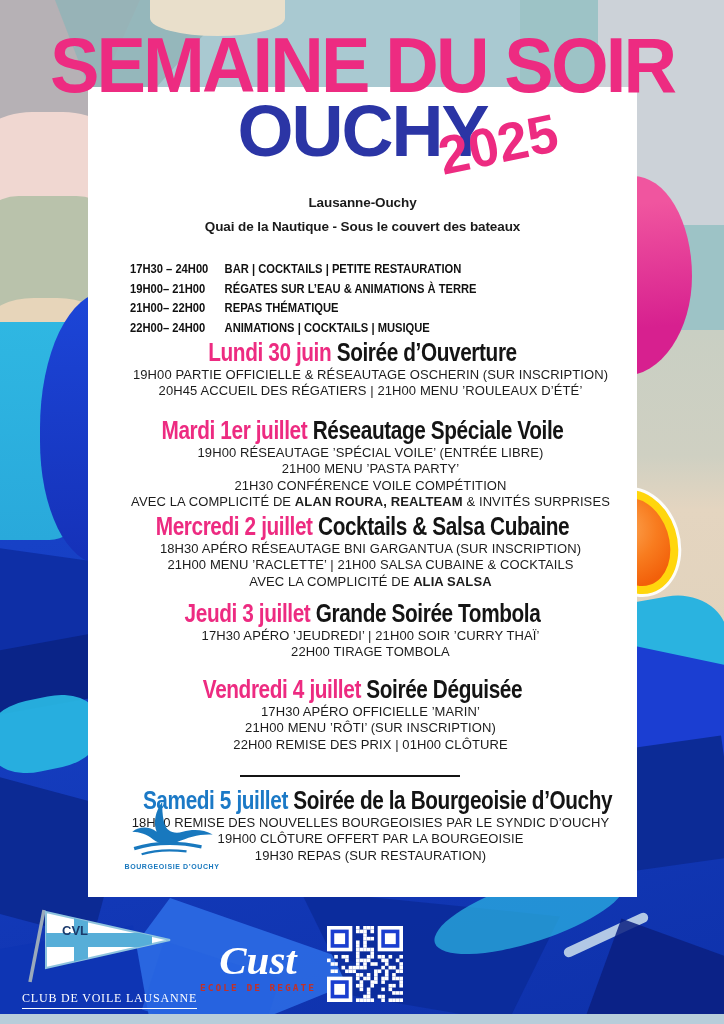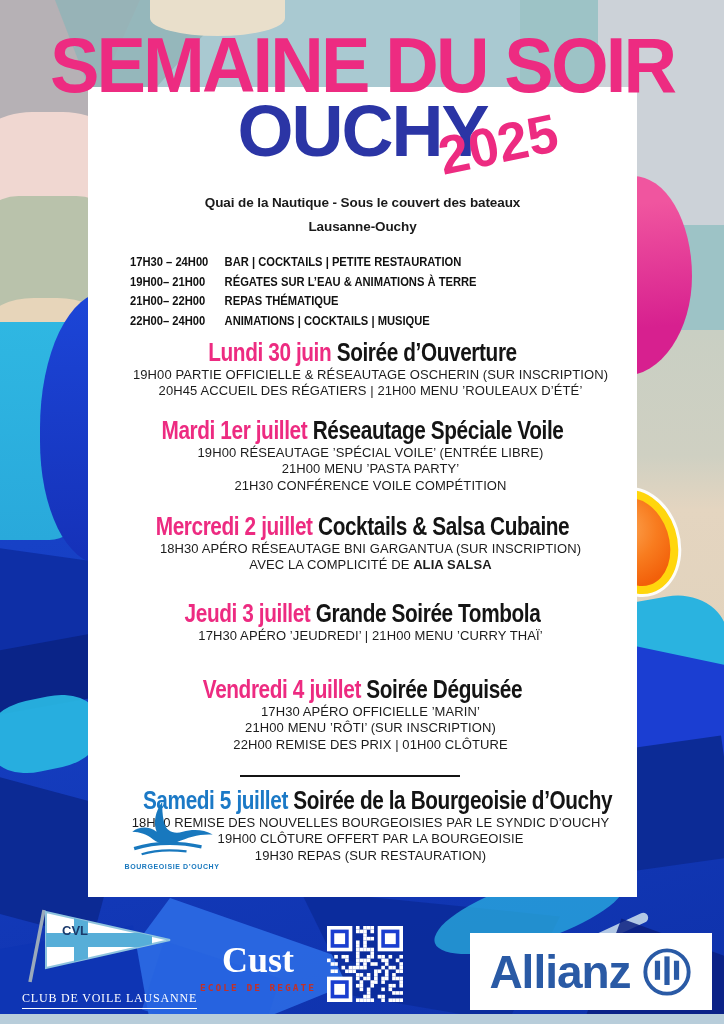--- a/index.html
+++ b/index.html
@@ -150,8 +150,8 @@
     <div class="ouchy">OUCHY</div>
     <div class="year">2025</div>
     <div class="address">
+      <div>Lausanne-Ouchy</div>
       <div>Quai de la Nautique - Sous le couvert des bateaux</div>
-      <div>Lausanne-Ouchy</div>
     </div>
 
     <div class="schedule" id="schedule">

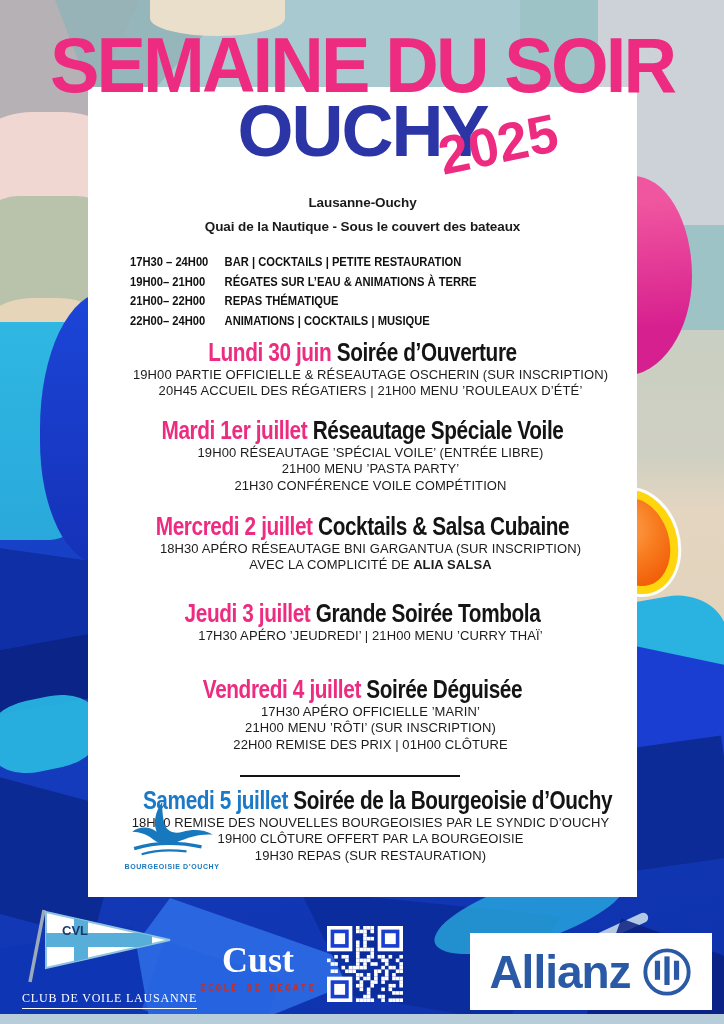--- a/index.html
+++ b/index.html
@@ -71,7 +71,7 @@
   .address{position:absolute;left:0;top:104px;width:549px;text-align:center;
       font-weight:bold;font-size:13.5px;line-height:24px;letter-spacing:-.1px;color:#1a1a1a;}
   
-  .schedule{position:absolute;left:42px;top:165px;}
+  .schedule{position:absolute;left:42px;top:172px;}
   .sched-row{display:flex;font-weight:bold;font-size:13px;line-height:19.5px;color:#111;
       transform:scaleX(.86);transform-origin:left;white-space:nowrap;}
   .sched-time{width:110px;flex:0 0 auto;}

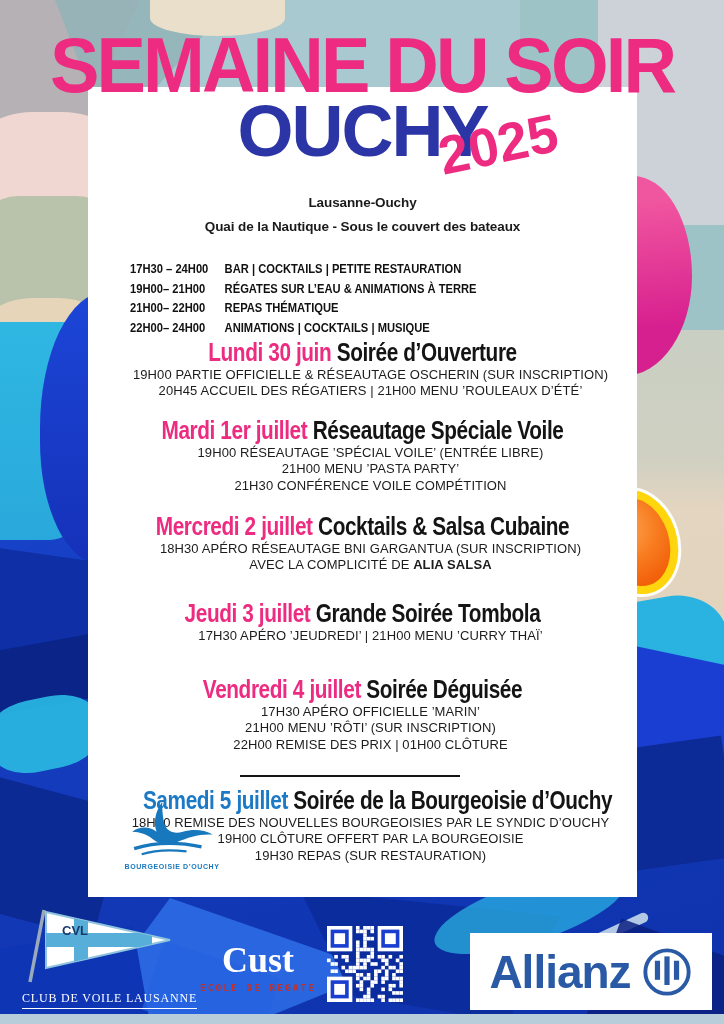--- a/index.html
+++ b/index.html
@@ -184,6 +184,7 @@
           <div class="ev-line"><span>19H00 RÉSEAUTAGE ’SPÉCIAL VOILE’ (ENTRÉE LIBRE)</span></div>
           <div class="ev-line"><span>21H00 MENU ’PASTA PARTY’</span></div>
           <div class="ev-line"><span>21H30 CONFÉRENCE VOILE COMPÉTITION</span></div>
+          <div class="ev-line"><span>AVEC LA COMPLICITÉ DE </span><b>ALAN ROURA, REALTEAM</b><span> &amp; INVITÉS SURPRISES</span></div>
         </div>
         <div class="event ev3">
           <div class="ev-head"><span style="color: rgb(237, 43, 129);">Mercredi 2 juillet</span><span> Cocktails &amp; Salsa Cubaine</span></div>

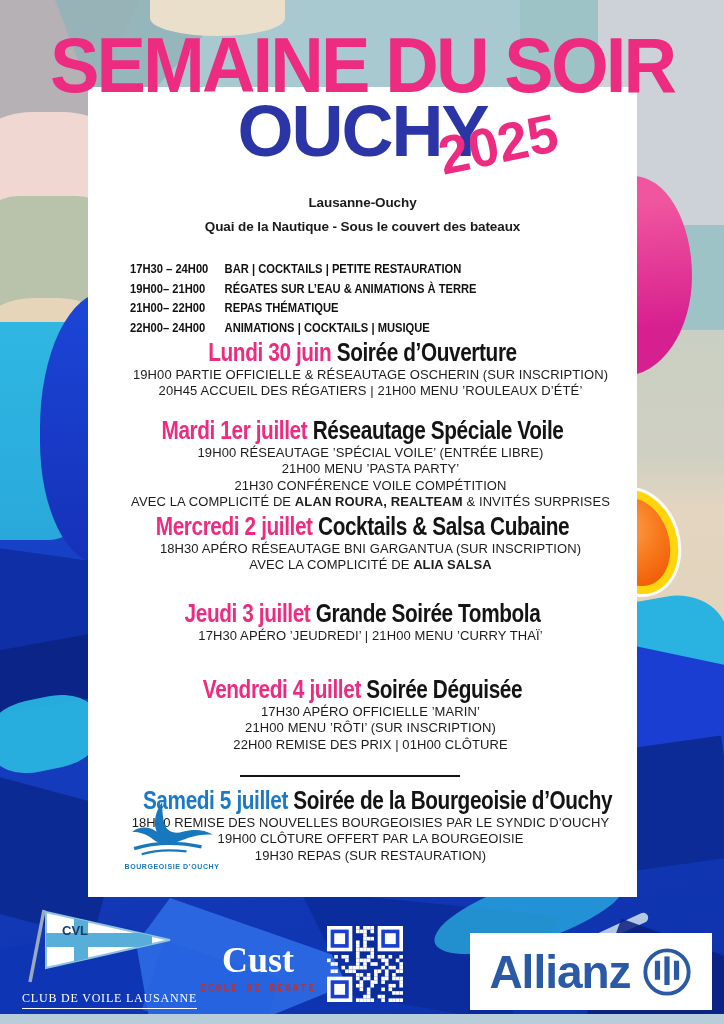--- a/index.html
+++ b/index.html
@@ -189,6 +189,7 @@
         <div class="event ev3">
           <div class="ev-head"><span style="color: rgb(237, 43, 129);">Mercredi 2 juillet</span><span> Cocktails &amp; Salsa Cubaine</span></div>
           <div class="ev-line"><span>18H30 APÉRO RÉSEAUTAGE BNI GARGANTUA (SUR INSCRIPTION)</span></div>
+          <div class="ev-line"><span>21H00 MENU ’RACLETTE’ | 21H00 SALSA CUBAINE &amp; COCKTAILS</span></div>
           <div class="ev-line"><span>AVEC LA COMPLICITÉ DE </span><b>ALIA SALSA</b></div>
         </div>
         <div class="event ev4">

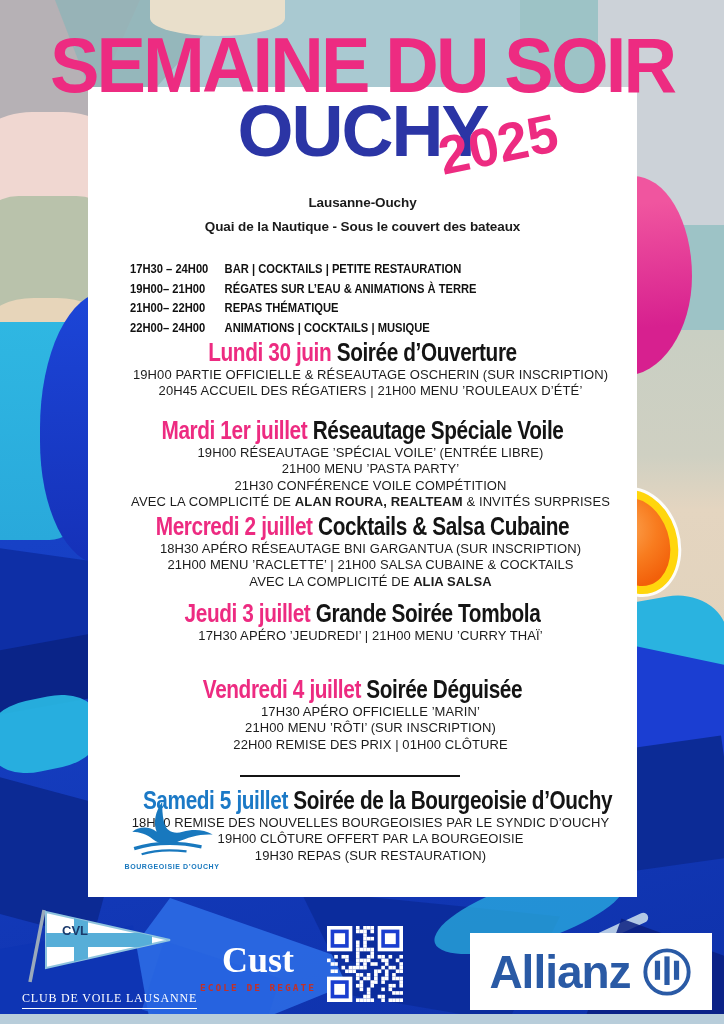--- a/index.html
+++ b/index.html
@@ -194,7 +194,7 @@
         </div>
         <div class="event ev4">
           <div class="ev-head"><span style="color: rgb(237, 43, 129);">Jeudi 3 juillet</span><span> Grande Soirée Tombola</span></div>
-          <div class="ev-line"><span>17H30 APÉRO ’JEUDREDI’ | 21H00 MENU ’CURRY THAÏ’</span></div>
+          <div class="ev-line"><span>17H30 APÉRO ’JEUDREDI’ | 21H00 SOIR ’CURRY THAÏ’</span></div>
         </div>
         <div class="event ev5">
           <div class="ev-head"><span style="color: rgb(237, 43, 129);">Vendredi 4 juillet</span><span> Soirée Déguisée</span></div>

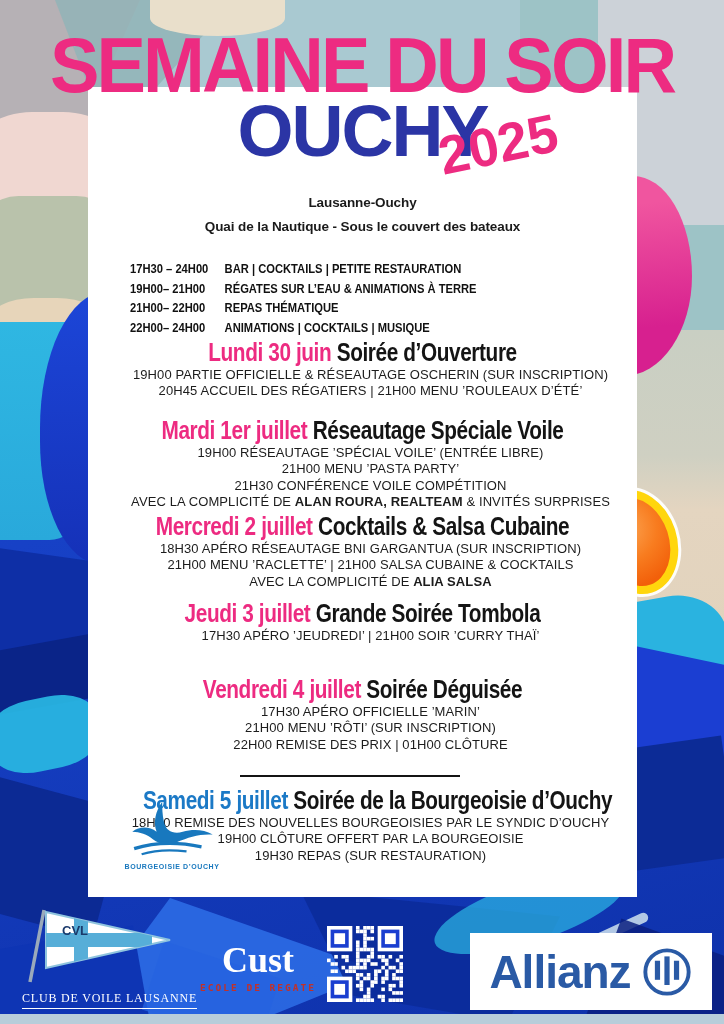--- a/index.html
+++ b/index.html
@@ -195,6 +195,7 @@
         <div class="event ev4">
           <div class="ev-head"><span style="color: rgb(237, 43, 129);">Jeudi 3 juillet</span><span> Grande Soirée Tombola</span></div>
           <div class="ev-line"><span>17H30 APÉRO ’JEUDREDI’ | 21H00 SOIR ’CURRY THAÏ’</span></div>
+          <div class="ev-line"><span>22H00 TIRAGE TOMBOLA</span></div>
         </div>
         <div class="event ev5">
           <div class="ev-head"><span style="color: rgb(237, 43, 129);">Vendredi 4 juillet</span><span> Soirée Déguisée</span></div>

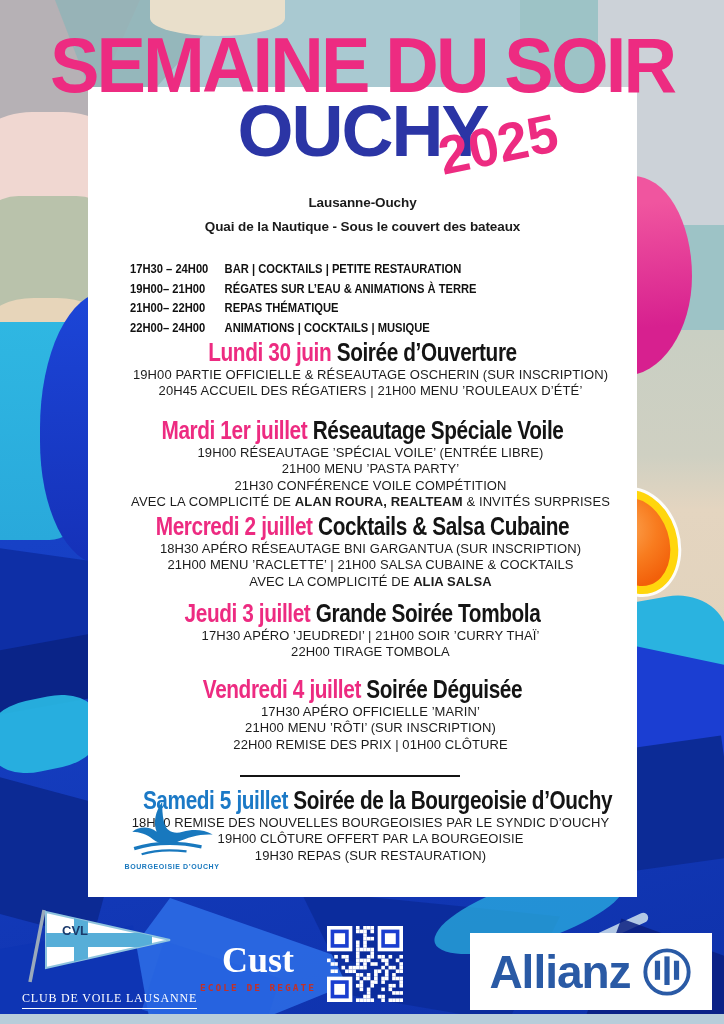--- a/index.html
+++ b/index.html
@@ -93,8 +93,8 @@
   .cvl-name{display:inline-block;font-family:"Liberation Serif",serif;font-size:12px;
       letter-spacing:.8px;color:#fff;border-bottom:1.5px solid #fff;padding-bottom:2px;white-space:nowrap;}
   .cust{left:193px;top:938px;width:130px;text-align:center;}
-  .cust-name{font-family:"Liberation Serif",serif;font-weight:bold;
-      font-size:36px;line-height:44px;color:#fff;}
+  .cust-name{font-family:"Liberation Serif",serif;font-style:italic;font-weight:bold;
+      font-size:41px;line-height:44px;color:#fff;}
   .cust-tagline{font-family:"DejaVu Sans Mono",monospace;font-weight:bold;font-size:9.5px;
       letter-spacing:2px;color:#c13129;margin-top:0;}
   .qr{left:327px;top:926px;width:76px;height:76px;}

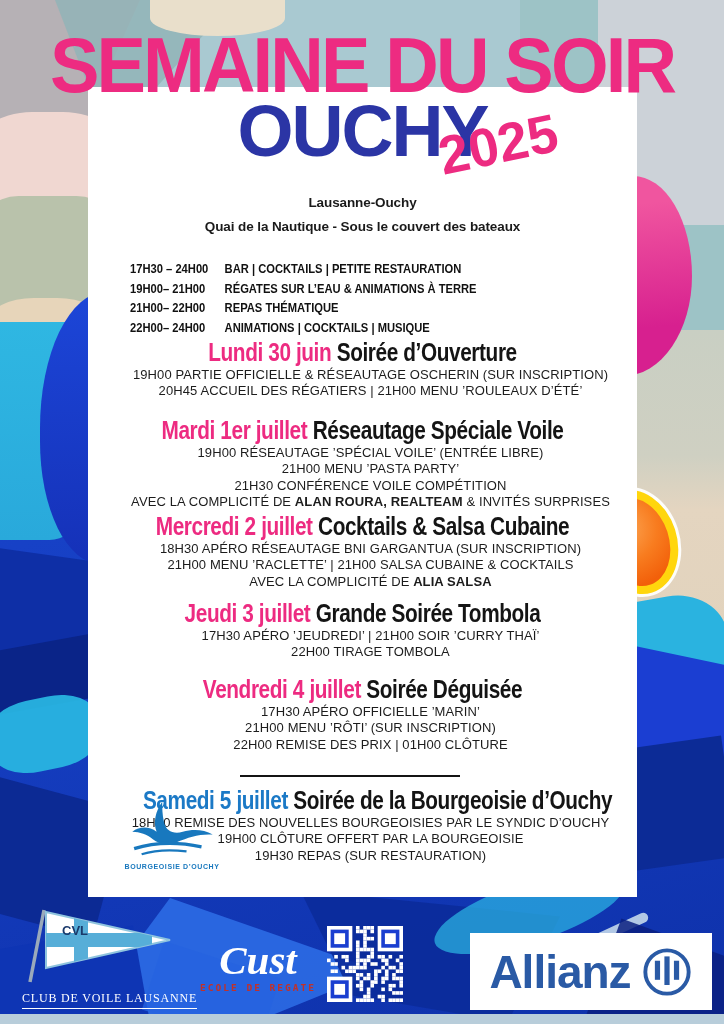--- a/index.html
+++ b/index.html
@@ -389,15 +389,6 @@
     </svg>
   </div>
 
-  <div class="logo allianz">
-    <span class="allianz-name">Allianz</span>
-    <svg width="52" height="52" viewBox="0 0 60 60">
-      <circle cx="30" cy="30" r="25" fill="none" stroke="#2a5aa5" stroke-width="4.5"></circle>
-      <rect x="16" y="17" width="6" height="22" fill="#2a5aa5"></rect>
-      <rect x="27" y="12" width="6" height="33" fill="#2a5aa5"></rect>
-      <rect x="38" y="17" width="6" height="22" fill="#2a5aa5"></rect>
-    </svg>
-  </div>
 
 </div>
 

